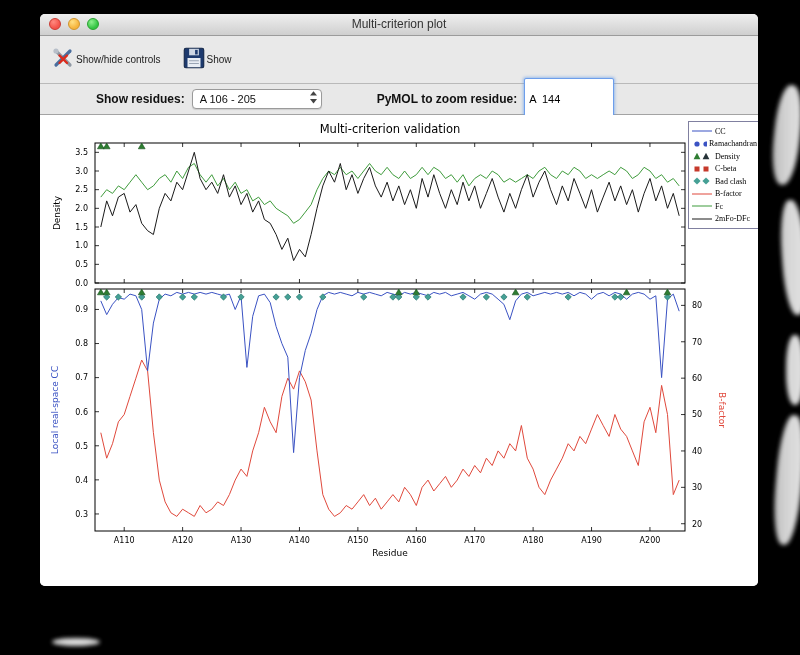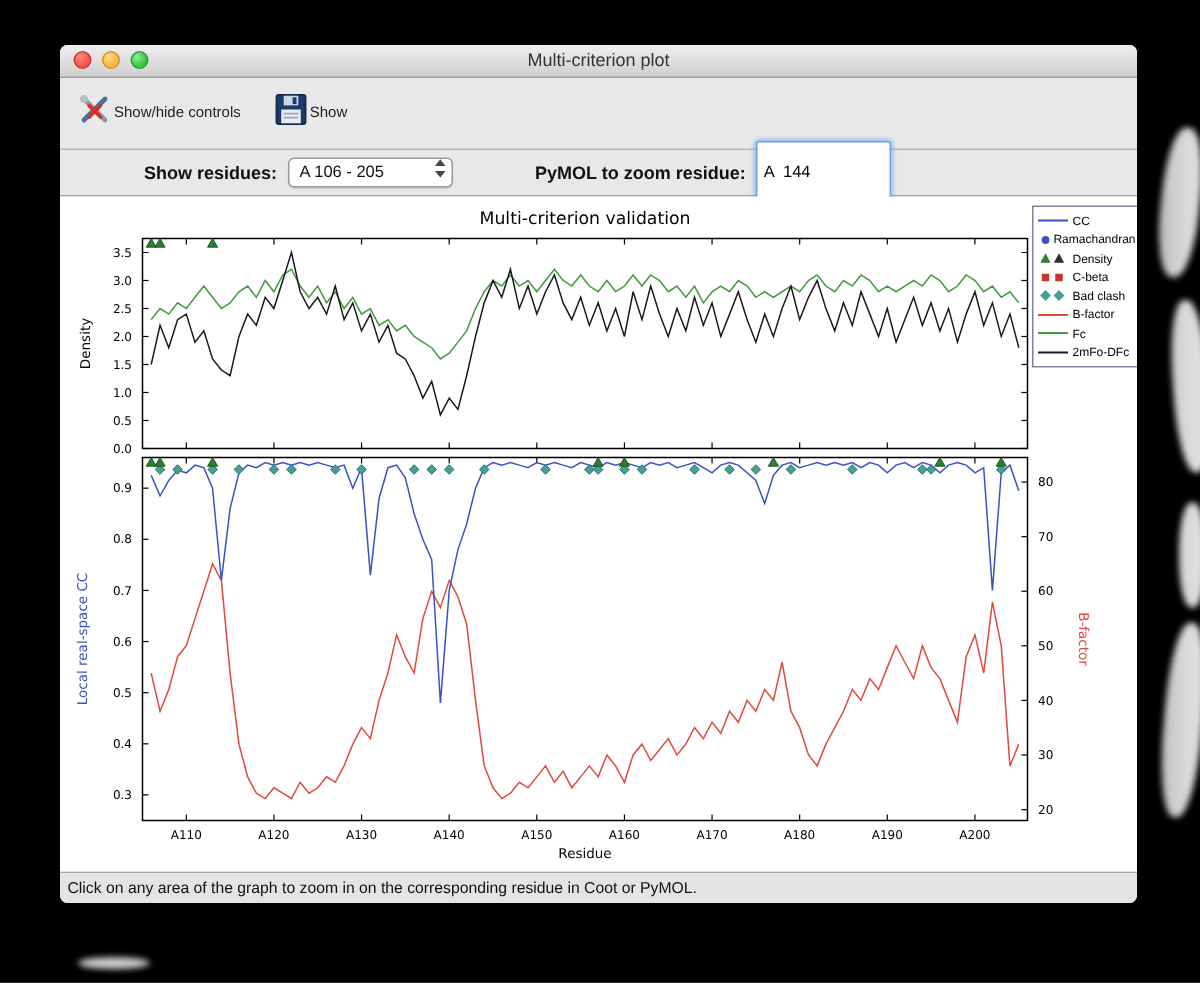--- a/index.html
+++ b/index.html
@@ -12,7 +12,7 @@
   .a4{right:-2px;top:415px;width:26px;height:130px;border-radius:45%;transform:rotate(5deg);}
   .a5{left:52px;top:638px;width:48px;height:8px;border-radius:50%;}
 
-  .window{position:absolute;left:40px;top:30px;width:718px;height:572px;border-radius:5px;
+  .window{position:absolute;left:40px;top:14px;width:718px;height:572px;border-radius:5px;
     overflow:hidden;box-shadow:0 16px 40px rgba(0,0,0,.8),0 0 0 1px rgba(0,0,0,.6);
     background:#e8e8e8;display:flex;flex-direction:column;}
   .titlebar{height:21px;background:linear-gradient(#efefef,#cfcfcf);border-bottom:1px solid #9b9b9b;

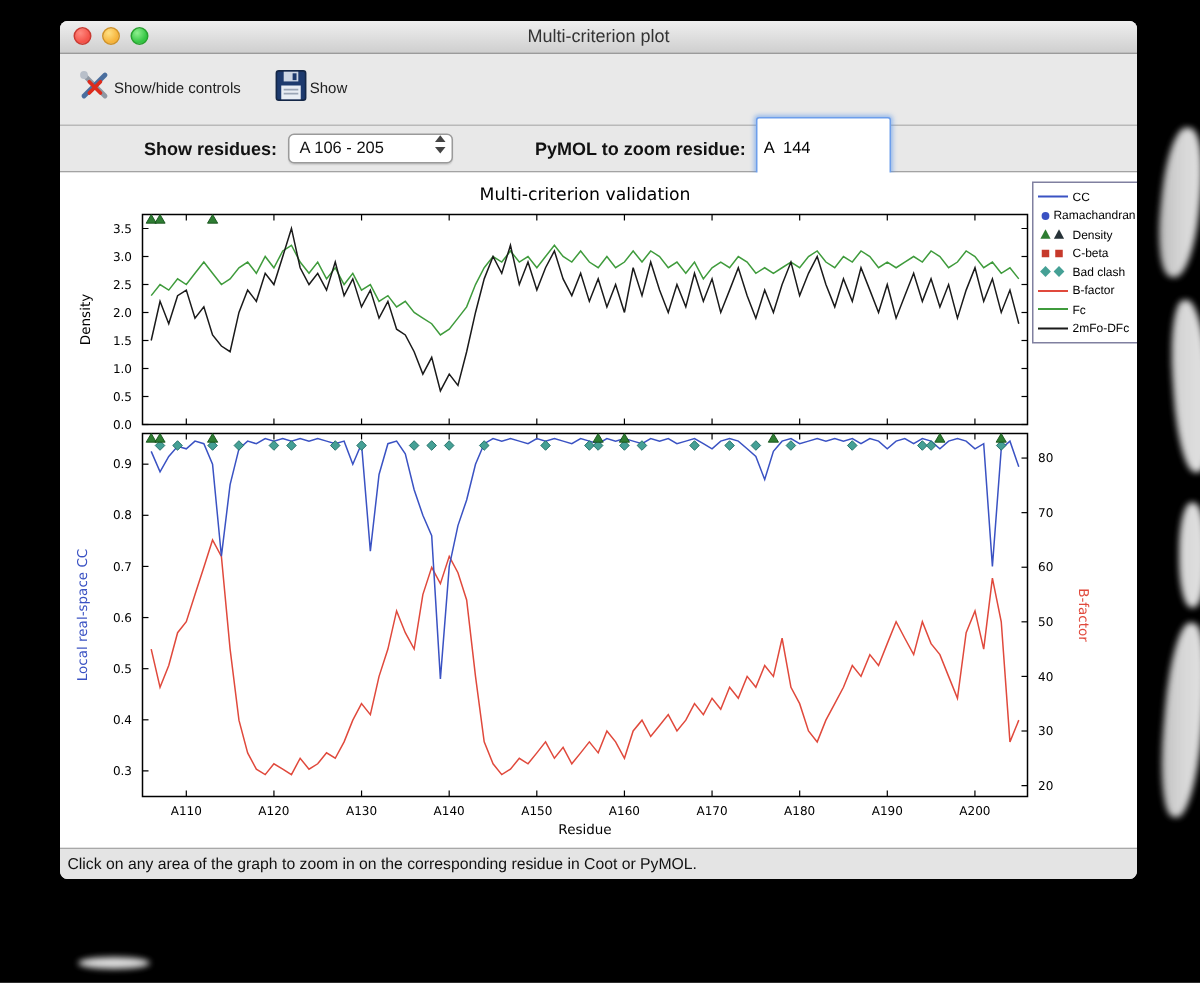--- a/index.html
+++ b/index.html
@@ -32,7 +32,7 @@
   .controls{height:30px;background:#e8e8e8;border-bottom:1px solid #a3a3a3;display:flex;
     align-items:center;padding:0 8px;gap:7px;flex:0 0 auto;}
   .ctl-label{font-size:12px;font-weight:bold;color:#111;white-space:nowrap;margin-left:48px;}
-  .combo{width:110px;height:20px;background:#fff;border:1px solid #9a9a9a;border-radius:4px;
+  .combo{width:130px;height:20px;background:#fff;border:1px solid #9a9a9a;border-radius:4px;
     display:flex;align-items:center;justify-content:space-between;padding:0 3px 0 7px;
     box-sizing:border-box;box-shadow:0 1px 1px rgba(0,0,0,.12);}
   .combo-value{font-size:11px;color:#111;}

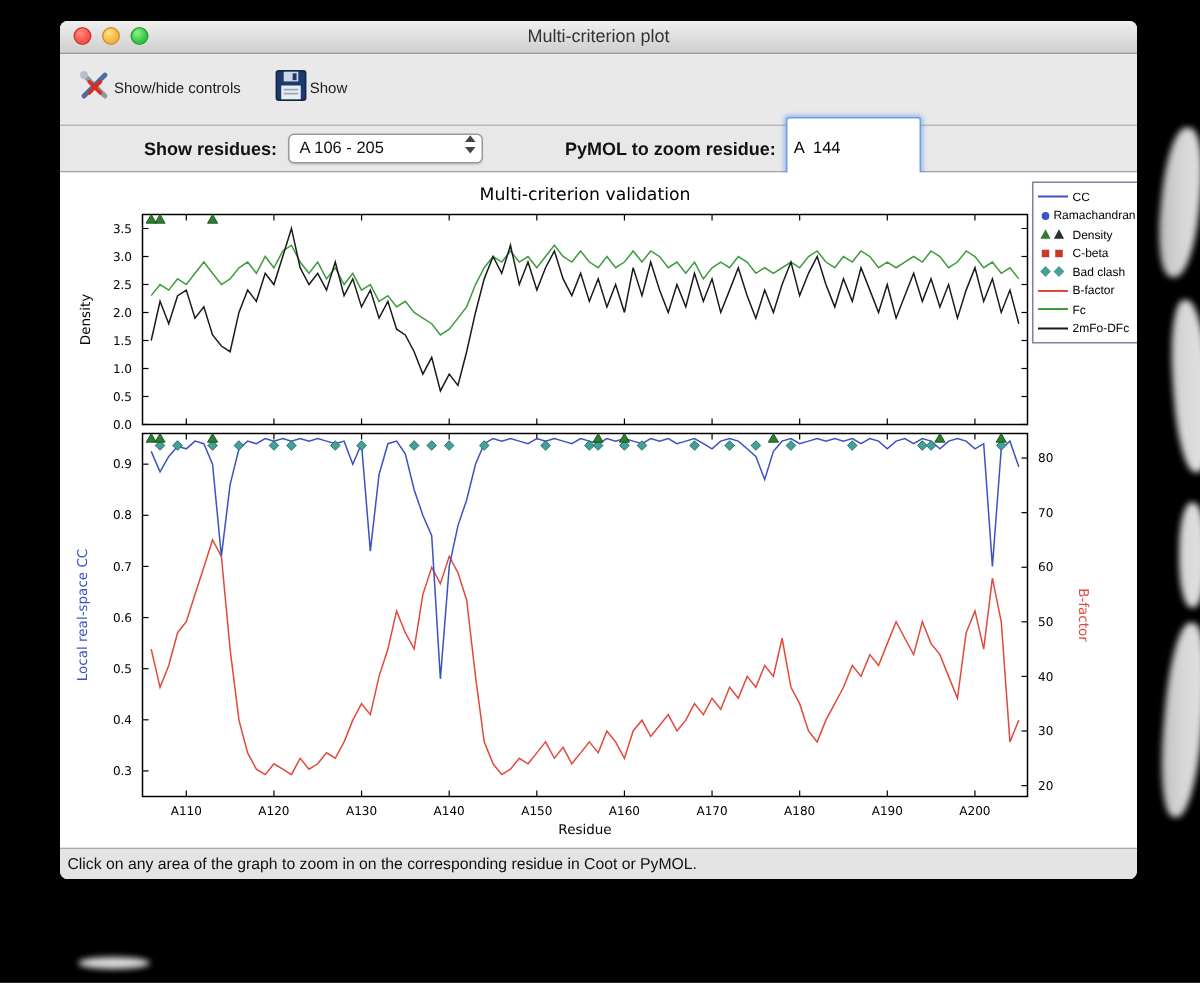--- a/index.html
+++ b/index.html
@@ -46,7 +46,7 @@
   .legend{position:absolute;left:648px;top:6px;width:72px;border:1px solid #8080a0;background:#fff;
     padding:3px 2px;box-sizing:border-box;}
   .lg-row{display:flex;align-items:center;gap:2px;height:12.5px;}
-  .lg-row span{font-size:8px;font-family:Liberation Sans, sans-serif;color:#000;white-space:nowrap;}
+  .lg-row span{font-size:8px;font-family:Liberation Serif, serif;color:#000;white-space:nowrap;}
 
   .statusbar{height:20px;background:#e4e4e4;border-top:1px solid #a8a8a8;font-size:10.5px;
     line-height:20px;color:#111;padding:0 5px;flex:0 0 auto;white-space:nowrap;}

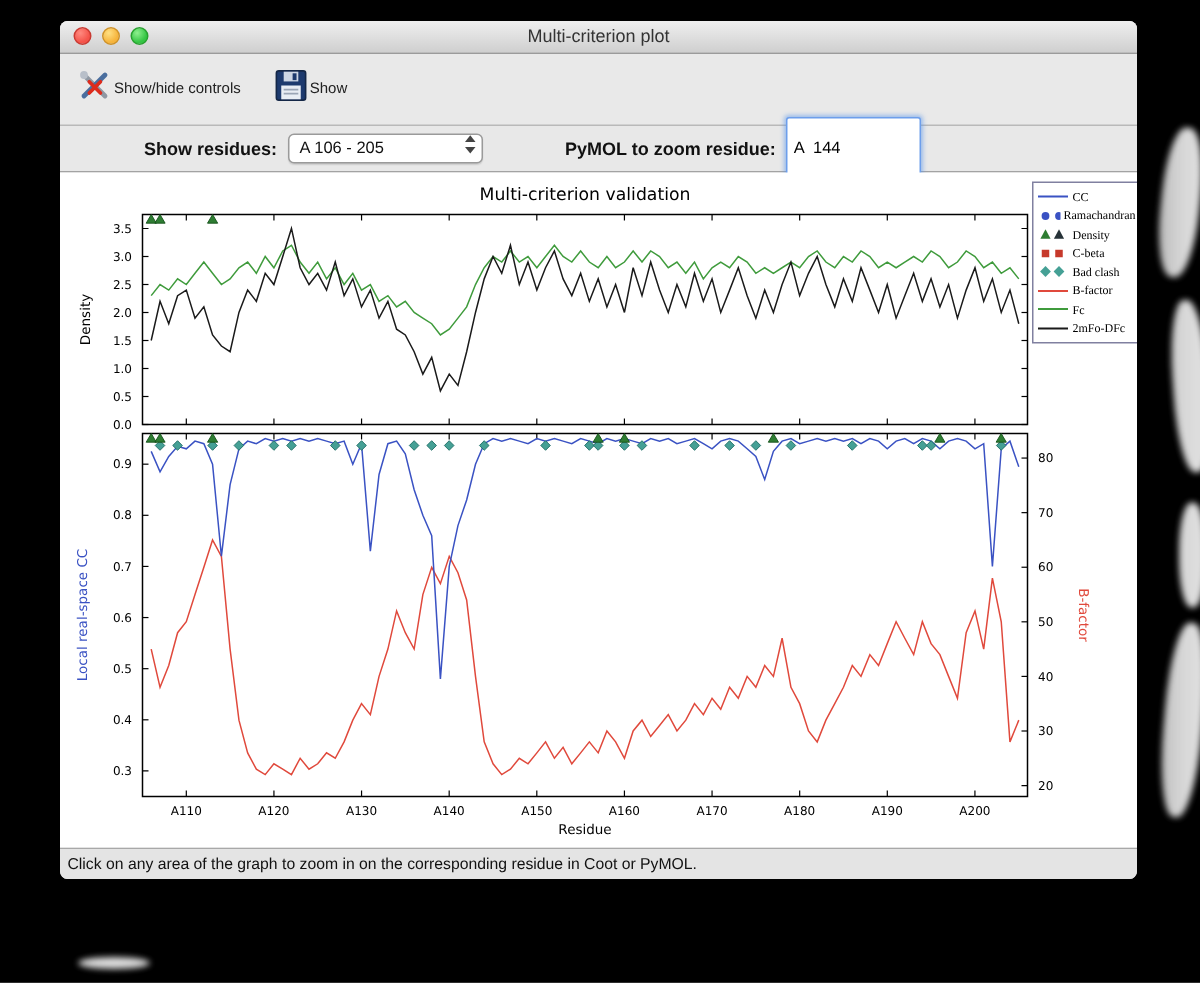--- a/index.html
+++ b/index.html
@@ -322,7 +322,6 @@
         </div>
     </div>
 
-    <div class="statusbar">Click on any area of the graph to zoom in on the corresponding residue in Coot or PyMOL.</div>
   </div>
 </div>
 

